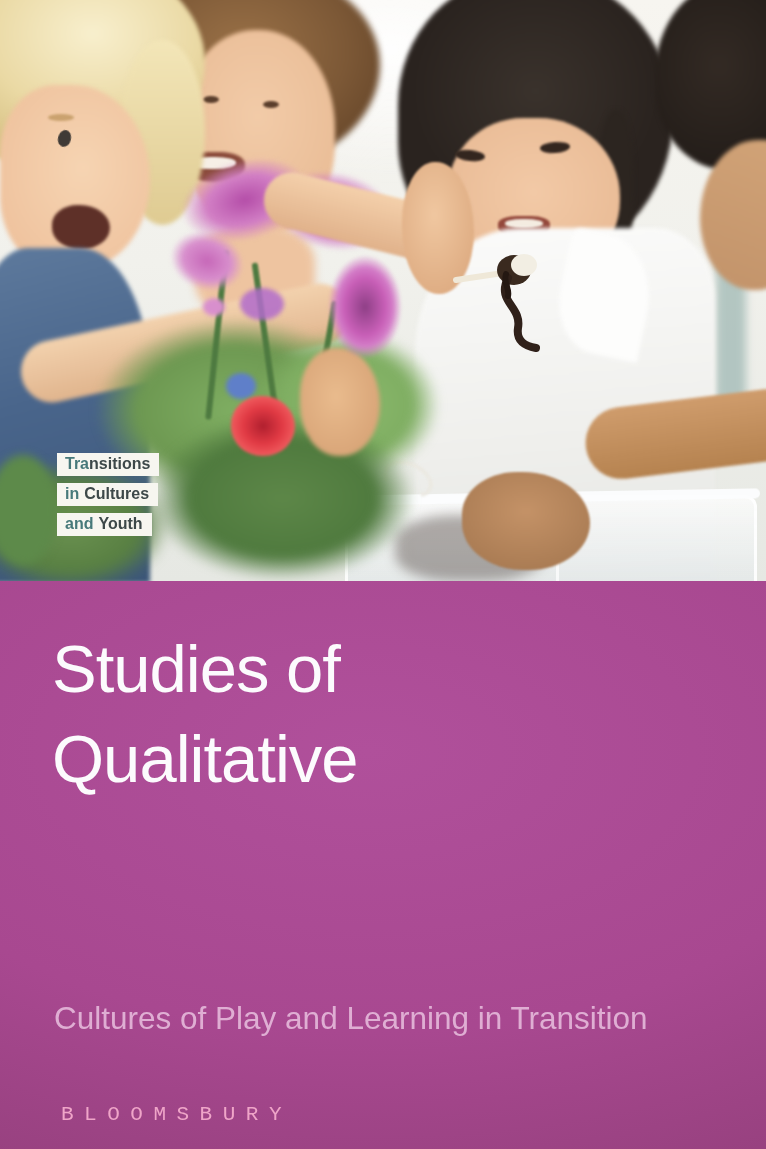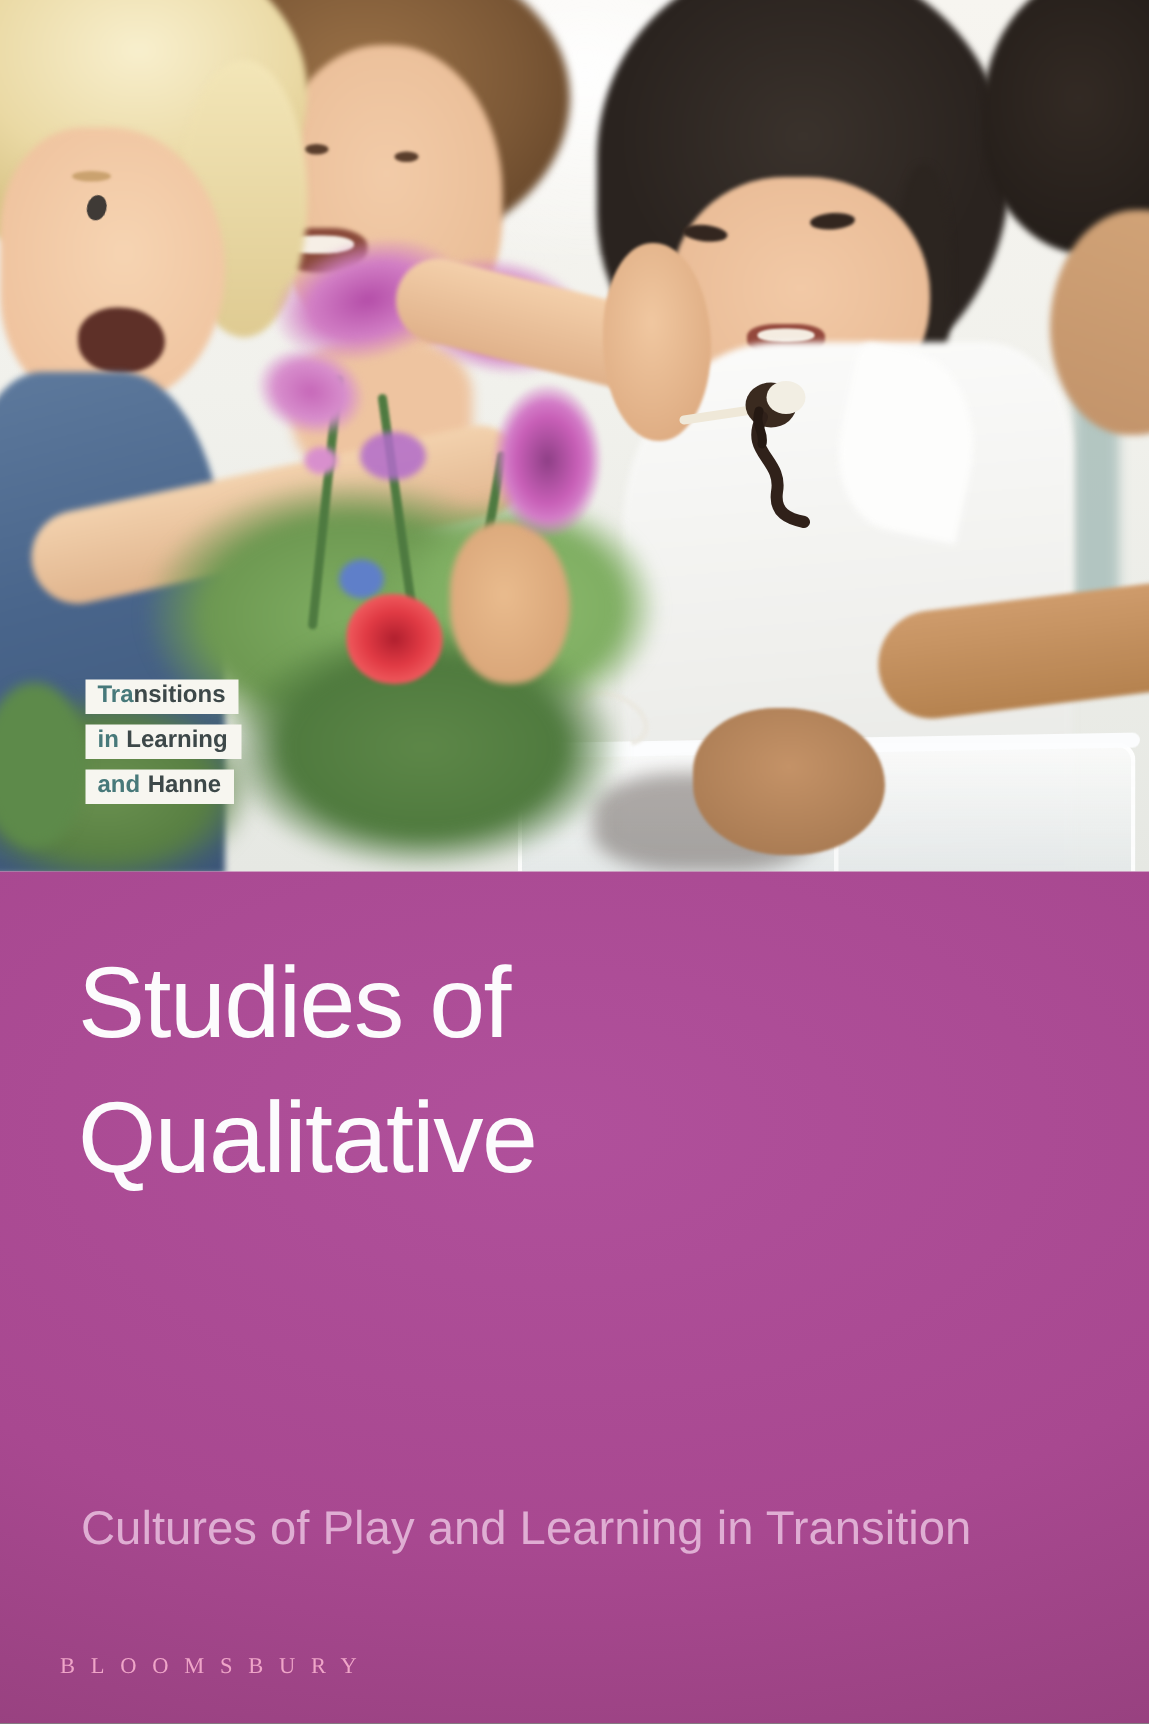--- a/index.html
+++ b/index.html
@@ -240,7 +240,7 @@
         </div>
       <div class="series-line gap">
           <span class="accent">in</span>
-          <span class="rest">Learning</span>
+          <span class="rest">Cultures</span>
         </div>
       <div class="series-line gap">
           <span class="accent">and</span>

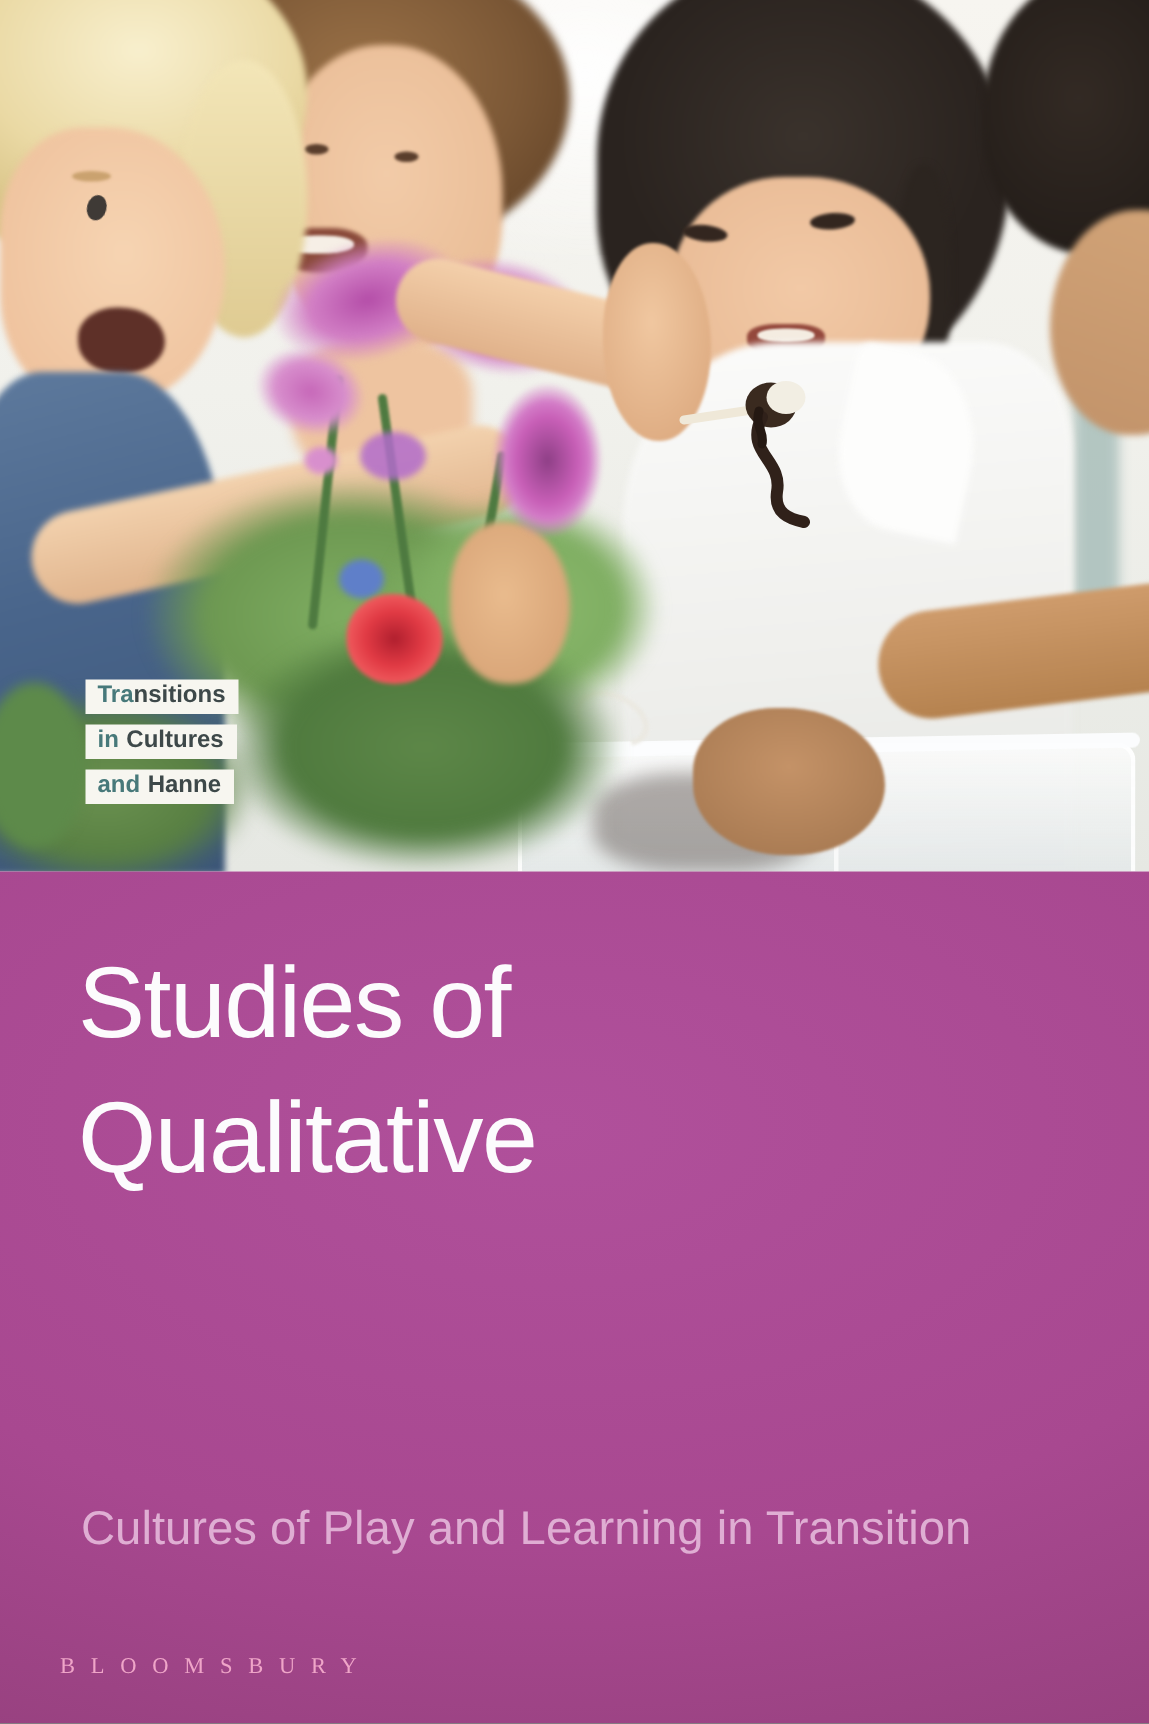--- a/index.html
+++ b/index.html
@@ -244,7 +244,7 @@
         </div>
       <div class="series-line gap">
           <span class="accent">and</span>
-          <span class="rest">Hanne</span>
+          <span class="rest">Youth</span>
         </div>
     </div>
   </div>

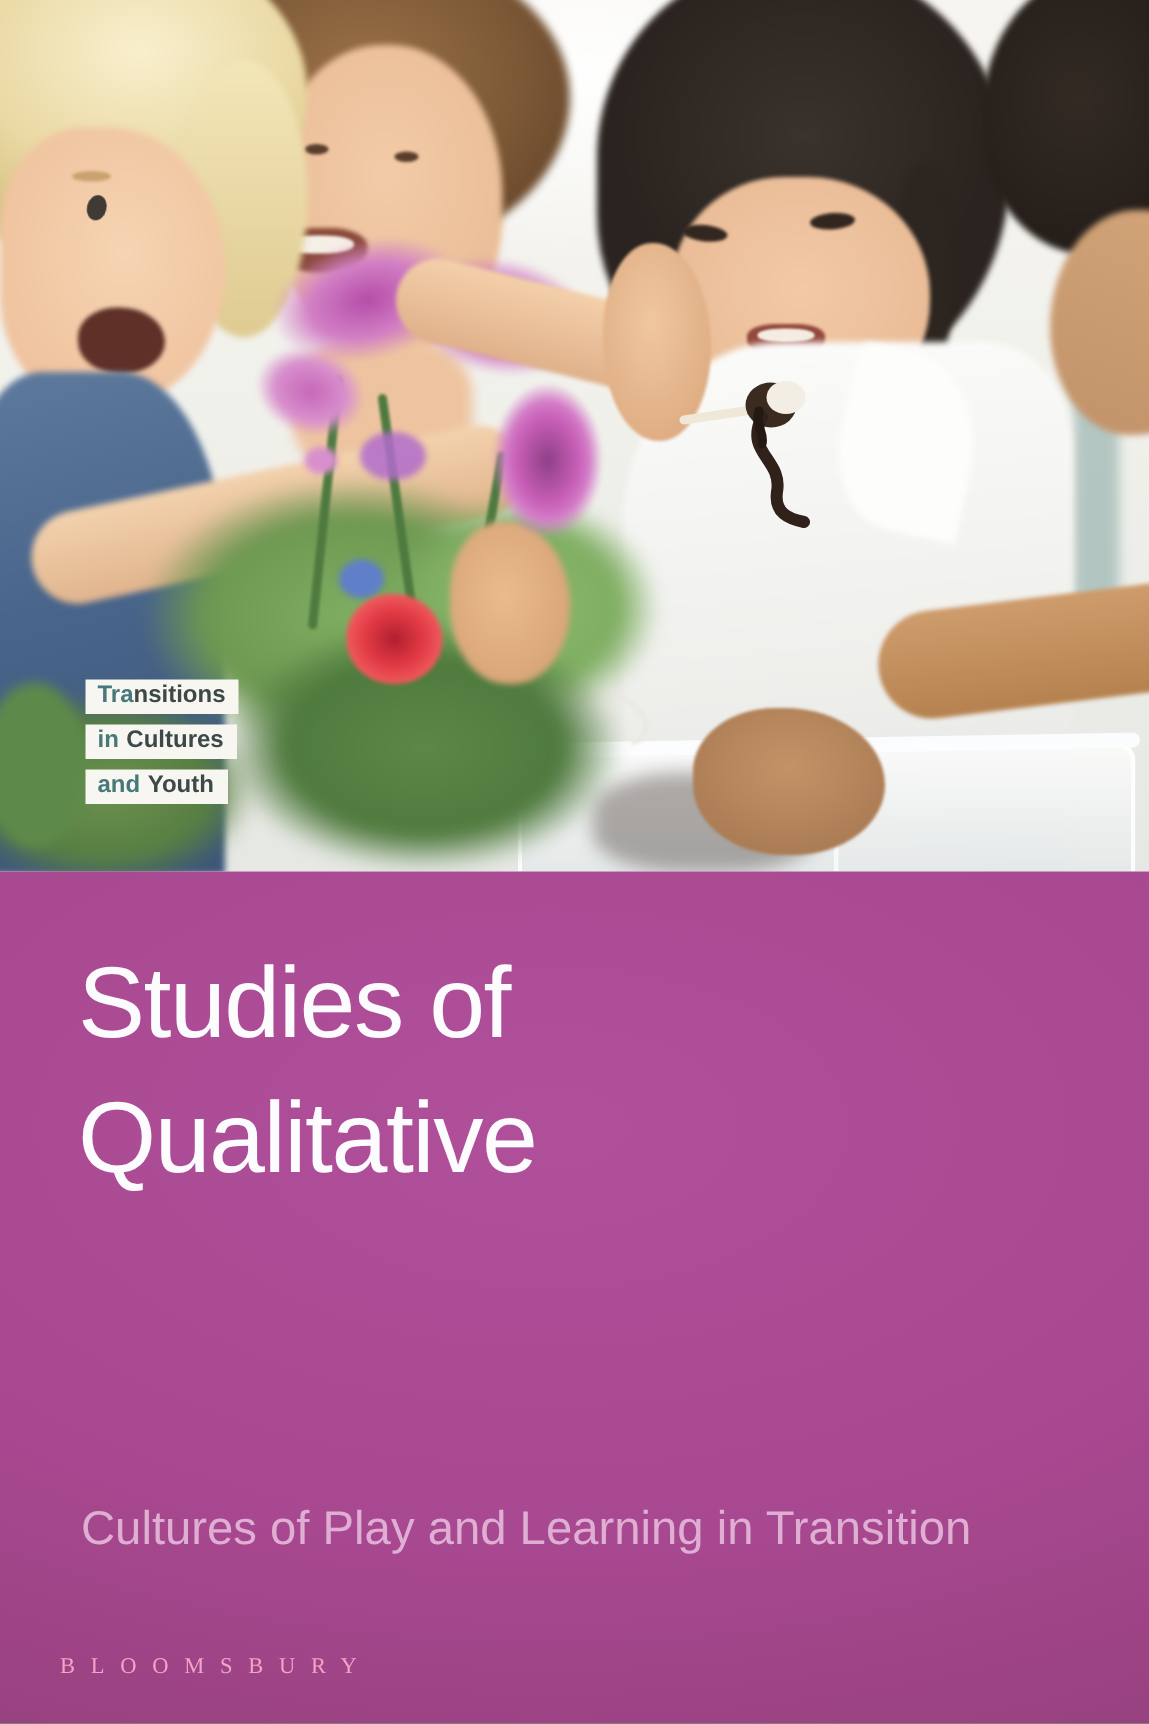--- a/index.html
+++ b/index.html
@@ -151,8 +151,8 @@
       font-weight:300;letter-spacing:-1px;color:var(--title-text,#fcfbfd);white-space:nowrap;}
   .subtitle{position:absolute;left:54px;top:419px;font-size:31.5px;font-weight:300;
       color:var(--subtitle-text,#dfaed3);white-space:nowrap;}
-  .publisher{position:absolute;left:40px;top:522px;font-family:Liberation Serif, serif;
-      font-size:15px;letter-spacing:10.5px;color:var(--publisher-text,#efa5c8);white-space:nowrap;}
+  .publisher{position:absolute;left:61px;top:522px;font-family:Liberation Mono, monospace;
+      font-size:21px;letter-spacing:10.5px;color:var(--publisher-text,#efa5c8);white-space:nowrap;}
 </style>
 </head>
 <body>

